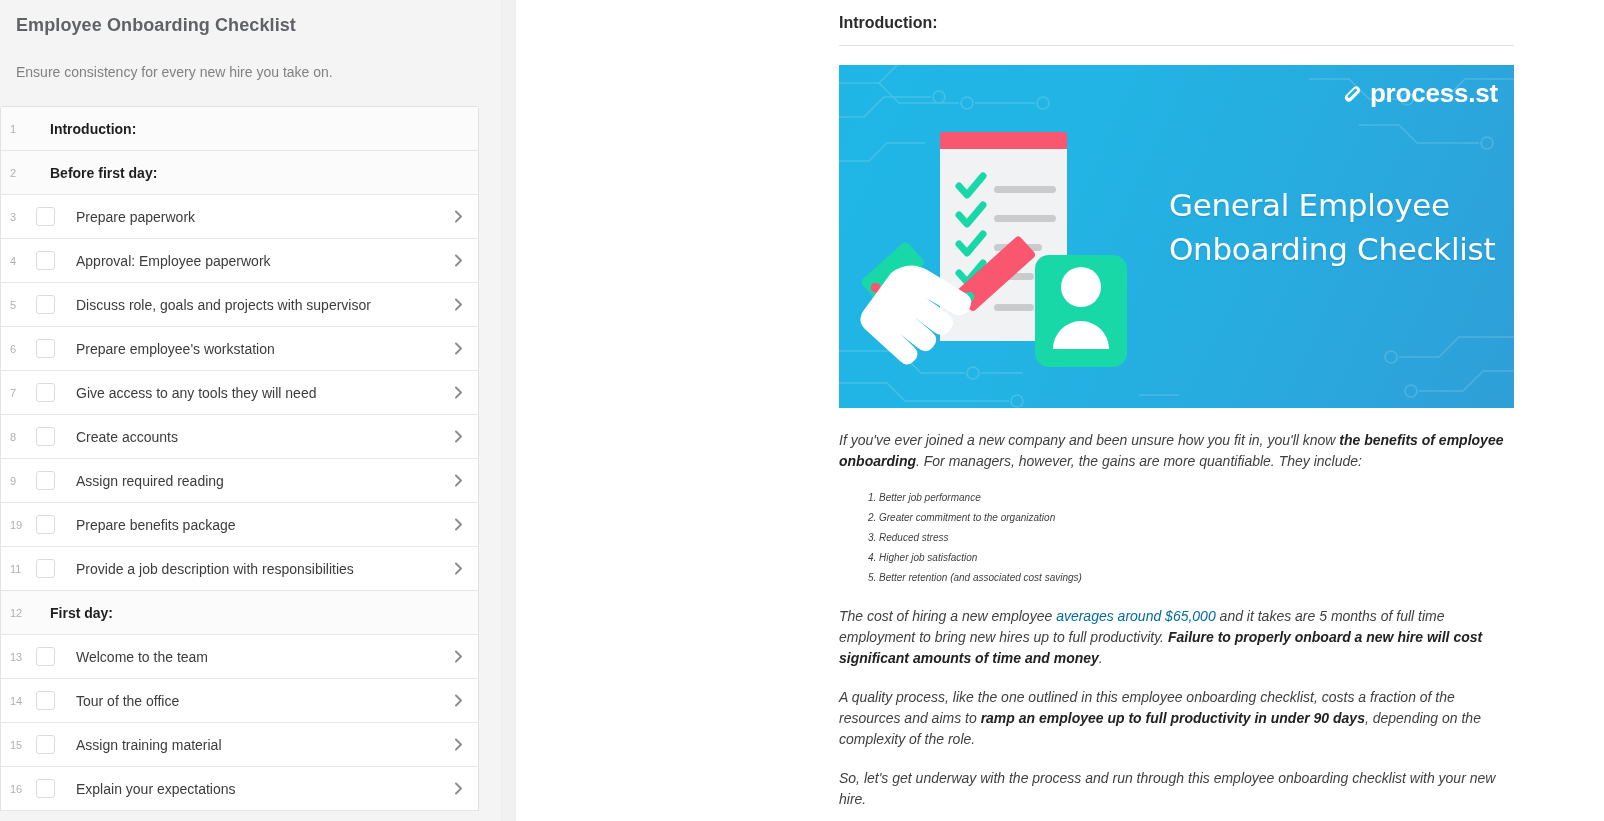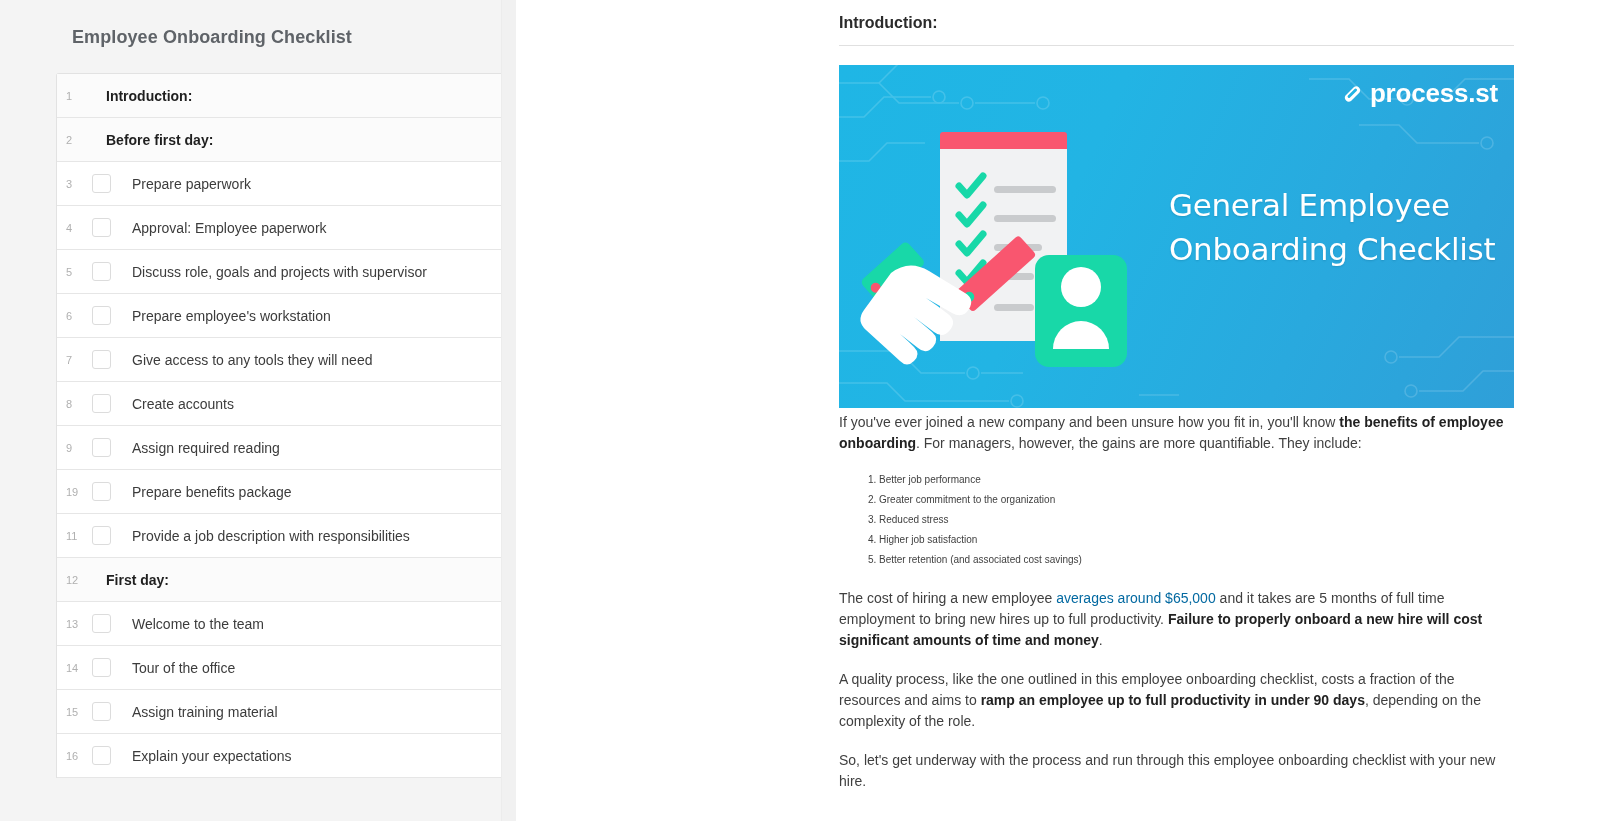--- a/index.html
+++ b/index.html
@@ -30,8 +30,7 @@
     width: 495px;
     height: 821px;
     background: #f4f4f4;
-    padding: 12px;
-    margin-left: 44px;
+    padding: 0;
   }
   .checklist-header {
     padding: 14px 16px 0 16px;

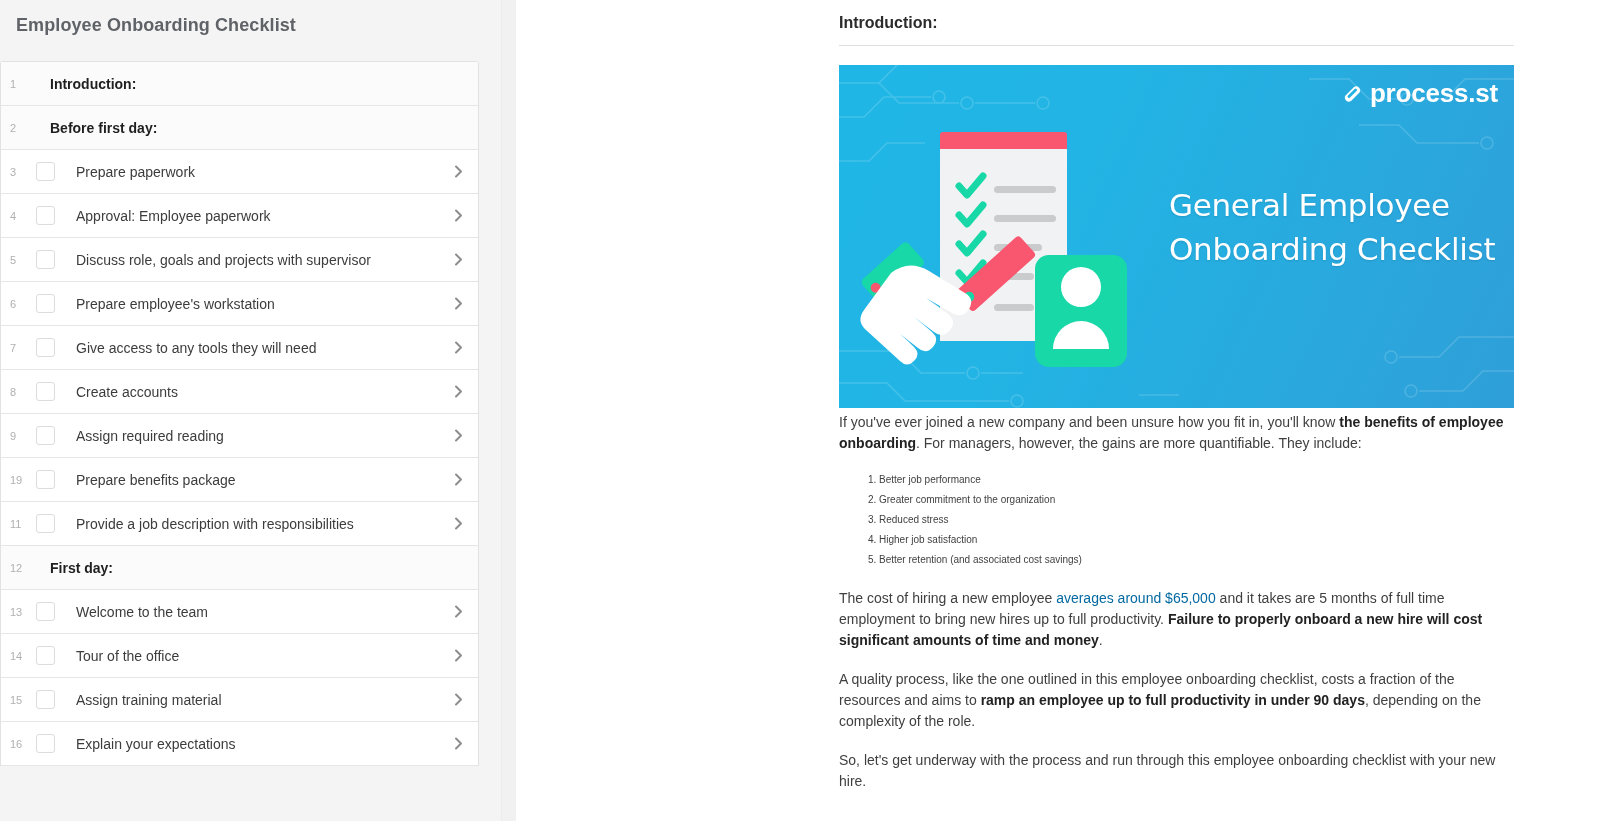--- a/index.html
+++ b/index.html
@@ -218,6 +218,7 @@
 
       <div class="checklist-header">
         <div class="checklist-title">Employee Onboarding Checklist</div>
+        <div class="checklist-subtitle">Ensure consistency for every new hire you take on.</div>
       </div>
 
       <div class="task-card" id="task-list">

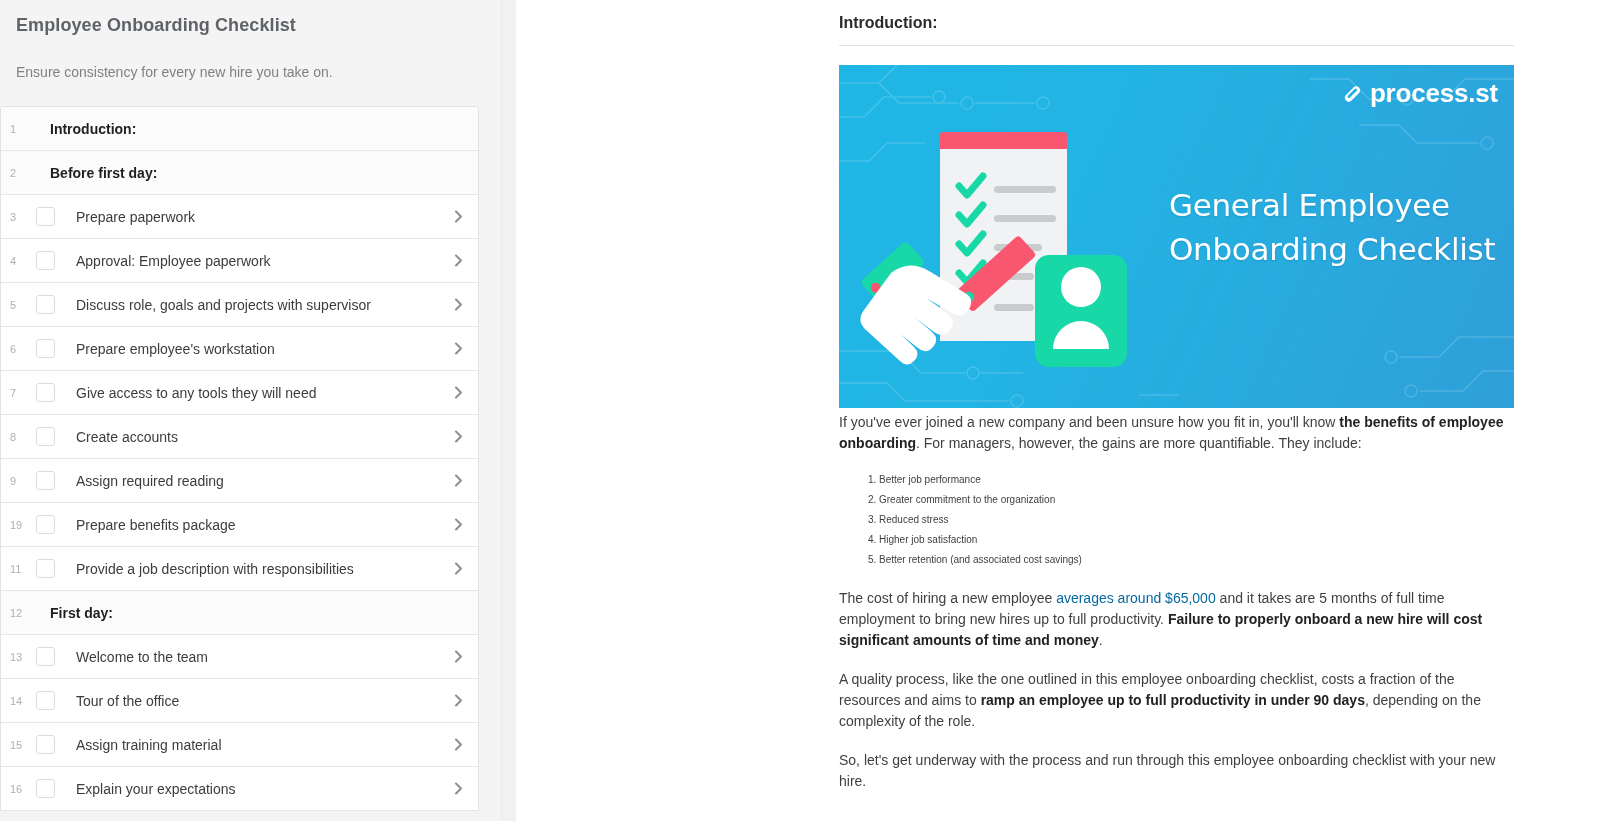--- a/index.html
+++ b/index.html
@@ -187,7 +187,7 @@
   .art { position: absolute; left: 0; top: 0; }
 
   
-  .copy { width: 675px; padding-top: 4px; }
+  .copy { width: 675px; padding-top: 22px; font-style: italic; }
   .copy p {
     font-size: 14px;
     line-height: 21px;

